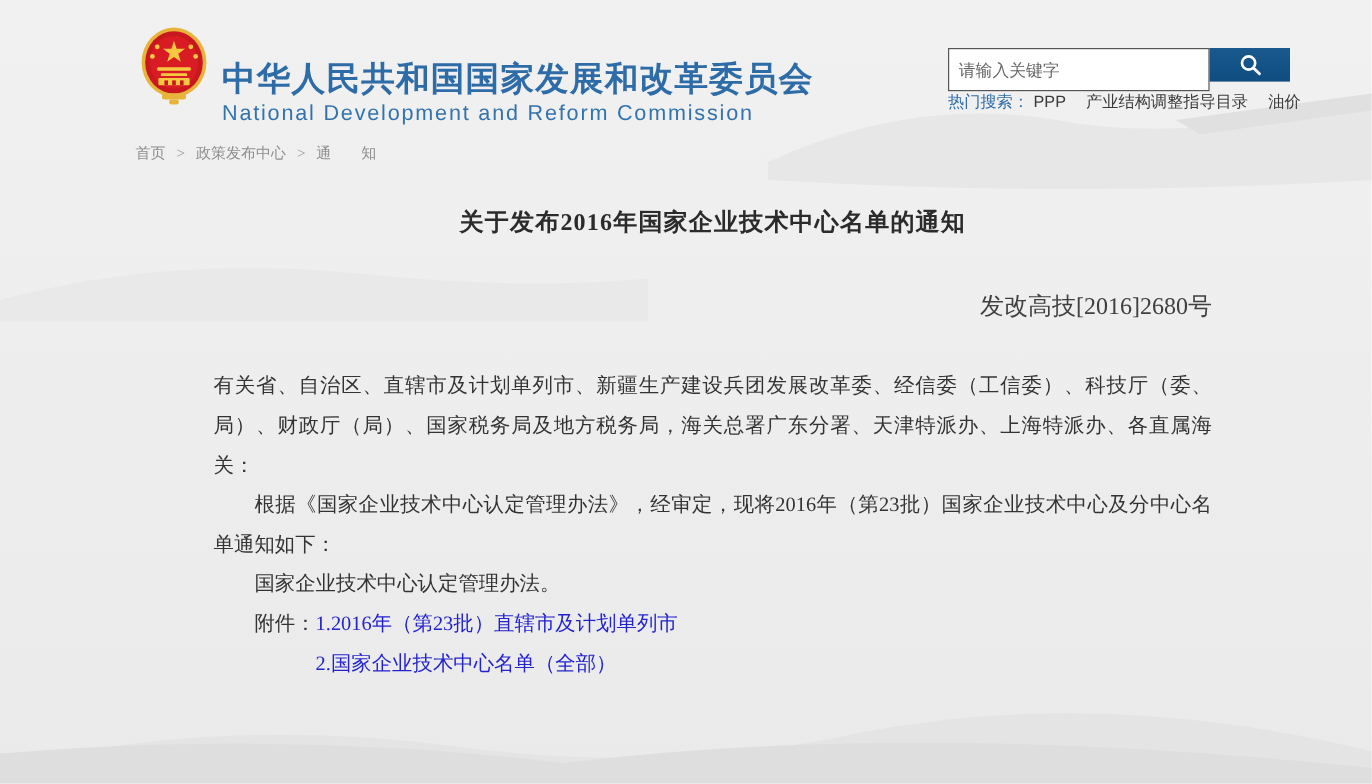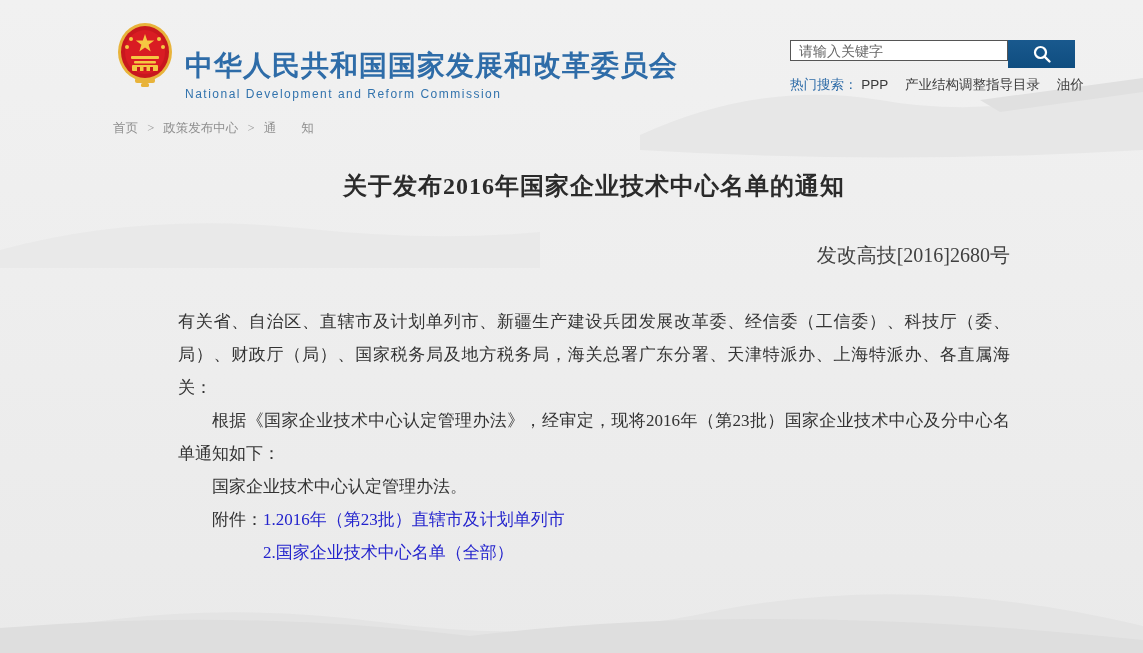--- a/index.html
+++ b/index.html
@@ -26,7 +26,7 @@
   .search-area { position:absolute; left:790px; top:40px; width:285px; }
   .search-row { display:flex; height:28px; }
   .search-input {
-    width:218px; height:21px; border:1px solid #555; background:#fff;
+    width:218px; height:36px; border:1px solid #555; background:#fff;
     font-size:14px; padding:4px 8px; color:#404040; outline:none;
     font-family:"Liberation Sans","DejaVu Sans",sans-serif;
   }

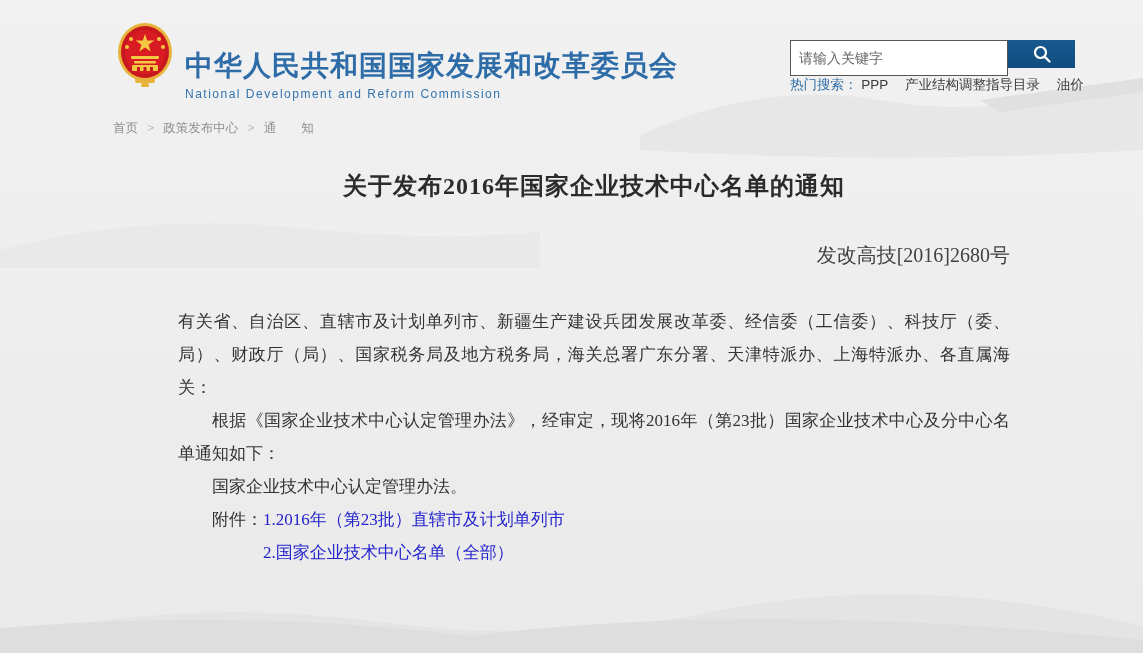--- a/index.html
+++ b/index.html
@@ -21,7 +21,7 @@
     font-family:"Liberation Sans","DejaVu Sans",sans-serif; line-height:32px;
   }
   .site-en {
-    font-size:12px; color:#3273ad; letter-spacing:1.5px; line-height:21px; margin-top:2px;
+    font-size:18px; color:#3273ad; letter-spacing:1.5px; line-height:21px; margin-top:2px;
   }
   .search-area { position:absolute; left:790px; top:40px; width:285px; }
   .search-row { display:flex; height:28px; }

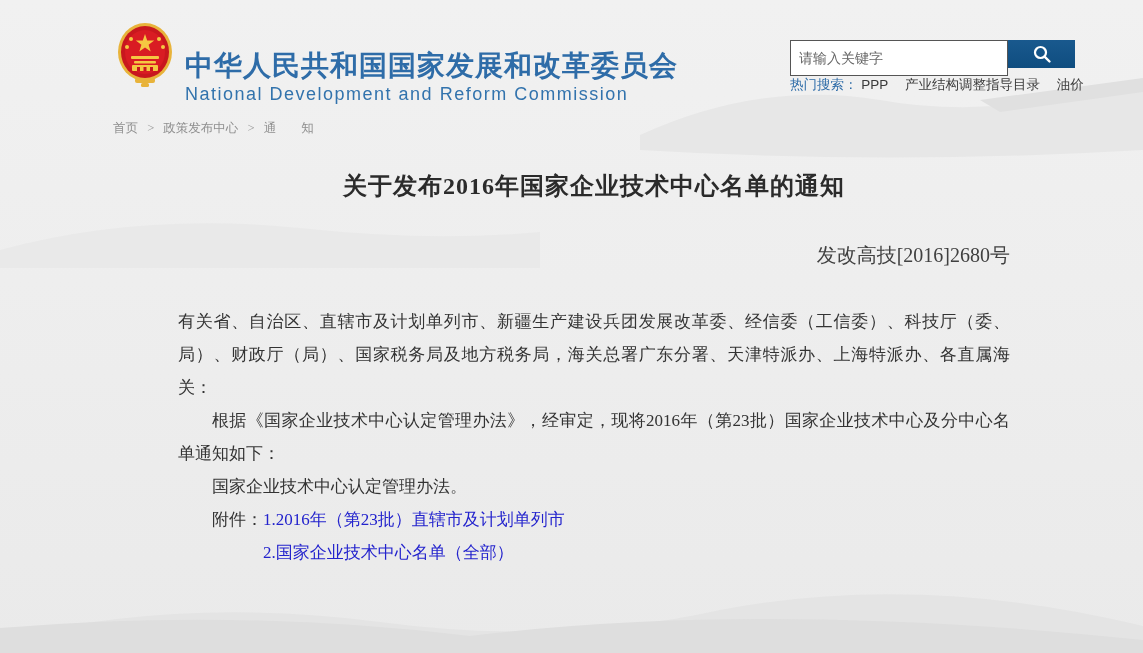--- a/index.html
+++ b/index.html
@@ -49,7 +49,7 @@
   .doc { position:absolute; left:178px; top:170px; width:832px;
          font-family:"Liberation Serif","DejaVu Serif",serif; }
   .doc-title {
-    text-align:center; font-size:24px; font-weight:bold; color:#2b2b2b;
+    text-align:center; font-size:20px; font-weight:bold; color:#2b2b2b;
     letter-spacing:1px; line-height:32px;
   }
   .doc-number { text-align:right; font-size:20px; color:#404040; margin-top:40px; }

